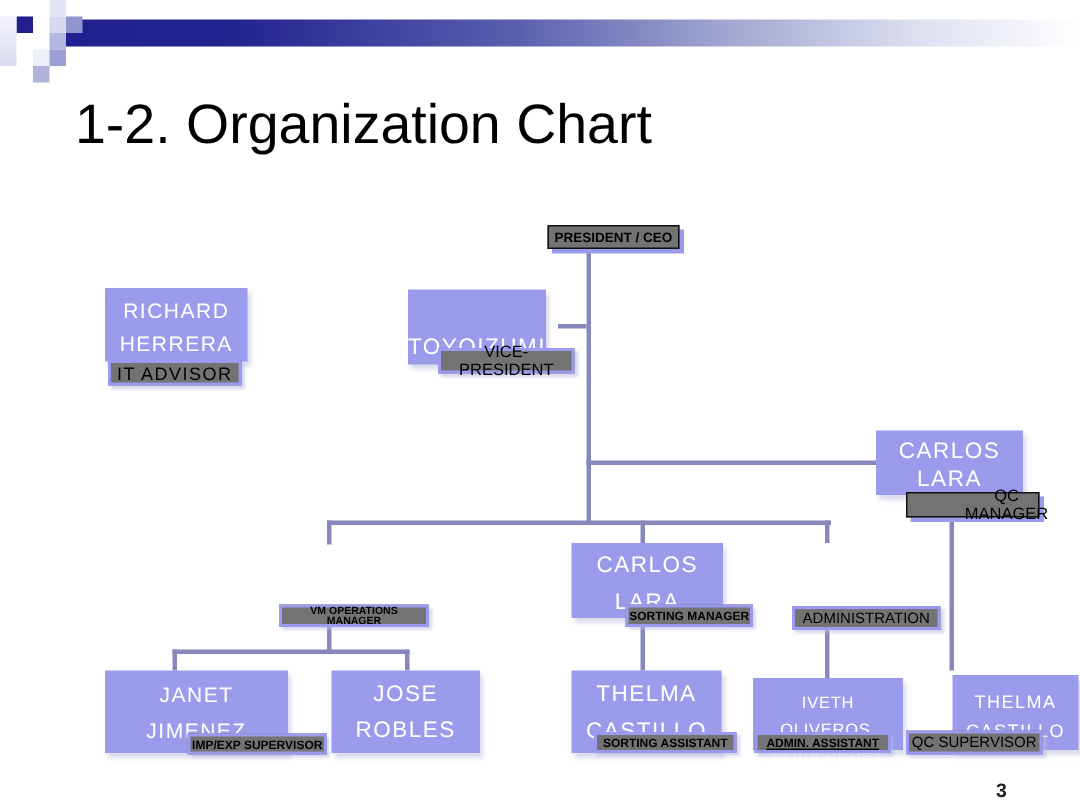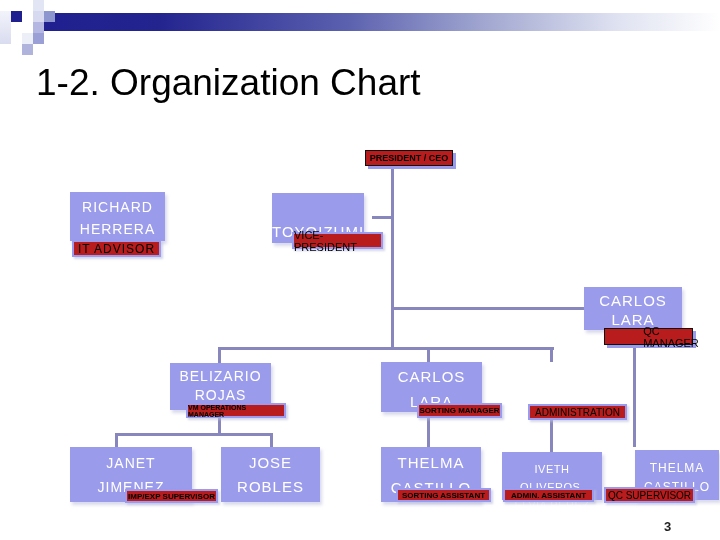--- a/index.html
+++ b/index.html
@@ -21,7 +21,7 @@
   .sq8{left:33px;top:33px;width:11px;height:11px;background:#9aa0d5;}
   .sq9{left:22px;top:44px;width:11px;height:11px;background:#b0b4dd;}
 
-  .title{position:absolute;left:36px;top:62px;font-size:37px;color:#000;white-space:nowrap;text-align:center;}
+  .title{position:absolute;left:50px;top:62px;font-size:37px;color:#000;white-space:nowrap;text-align:center;}
 
   .pagenum{position:absolute;left:664px;top:519px;font-size:13px;font-weight:bold;color:#222;}
 

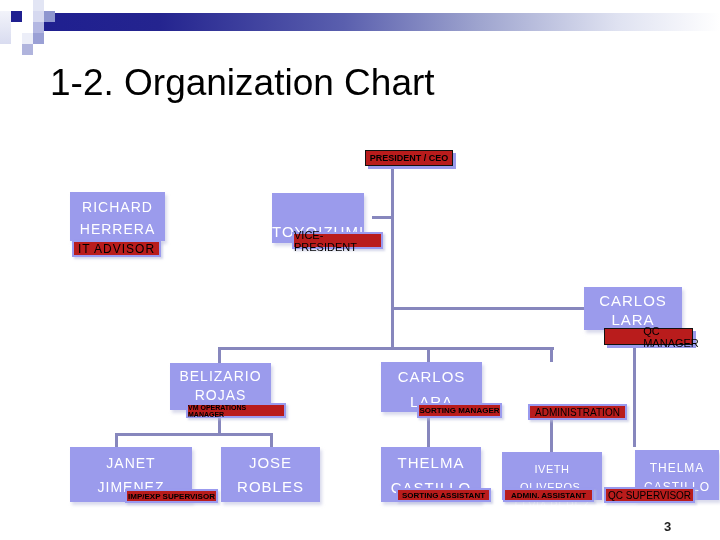--- a/index.html
+++ b/index.html
@@ -33,7 +33,7 @@
     white-space:pre-line;z-index:2;box-shadow:2px 3px 3px rgba(185,188,220,0.55);
     letter-spacing:1px;}
   
-  .nlabel{position:absolute;background:#b91c1c;color:#000;text-align:left;z-index:3;
+  .nlabel{position:absolute;background:#737373;color:#000;text-align:center;z-index:3;
     display:flex;align-items:center;justify-content:center;white-space:pre-line;
     border:2px solid #9a9aee;box-sizing:border-box;box-shadow:2px 2px 2px rgba(185,188,220,0.6);}
   .nlabel.dark{border:1px solid #111;box-shadow:3px 3px 0 #9b9bec;}

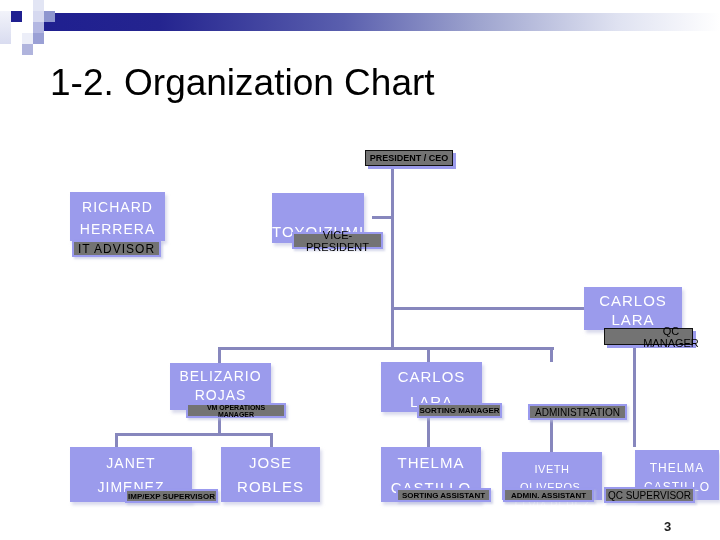--- a/index.html
+++ b/index.html
@@ -120,8 +120,6 @@
 LARA</div>
   <div class="nlabel dark l-qcmanager">QC MANAGER</div>
 
-  <div class="nbox b-belizario">BELIZARIO
-ROJAS</div>
   <div class="nlabel l-vmops">VM OPERATIONS MANAGER</div>
 
   <div class="nbox b-carlossort">CARLOS

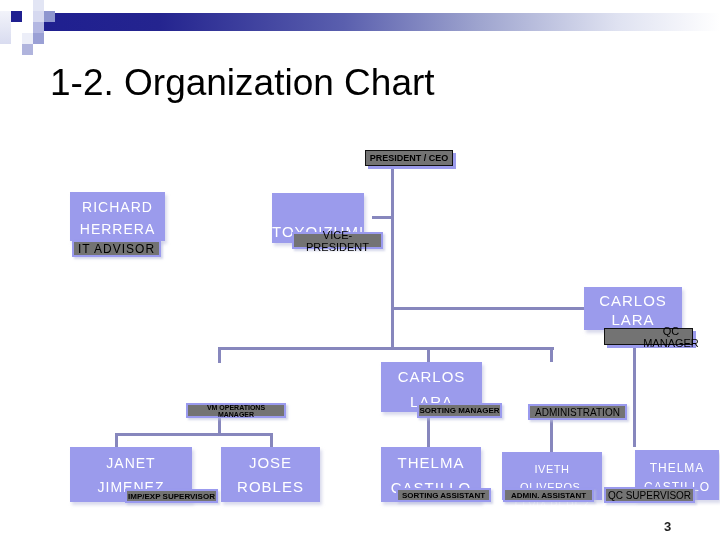--- a/index.html
+++ b/index.html
@@ -69,7 +69,7 @@
   .l-sortingasst{left:396px;top:488px;width:95px;height:14px;font-size:8px;font-weight:bold;}
 
   .b-iveth{left:502px;top:452px;width:100px;height:48px;font-size:11px;line-height:18px;padding-top:8px;box-sizing:border-box;letter-spacing:0.5px;}
-  .l-adminasst{left:503px;top:488px;width:91px;height:14px;font-size:8px;font-weight:bold;}
+  .l-adminasst{left:503px;top:488px;width:91px;height:14px;font-size:8px;font-weight:bold;text-decoration:underline;}
 
   .b-thelmaqc{left:635px;top:450px;width:84px;height:50px;font-size:12px;line-height:19px;padding-top:9px;box-sizing:border-box;}
   .l-qcsupervisor{left:604px;top:487px;width:91px;height:16px;font-size:10px;}

